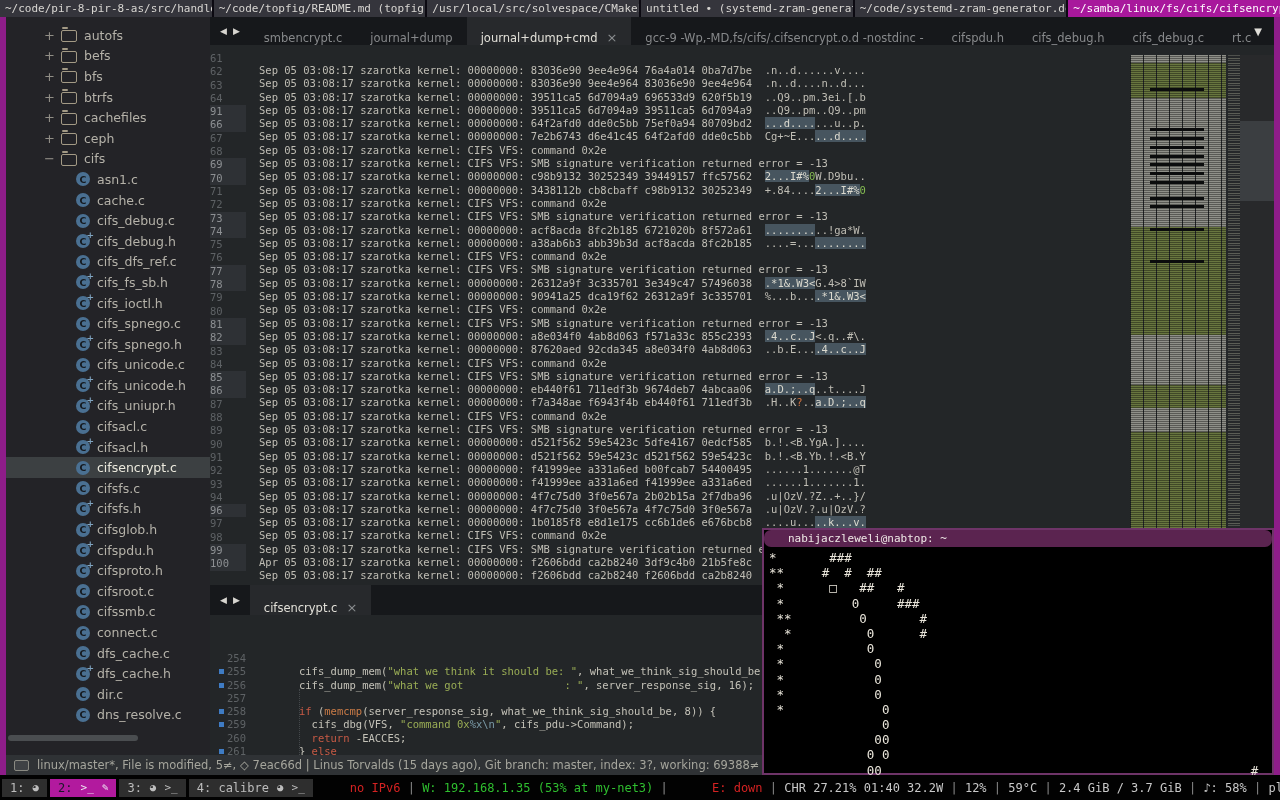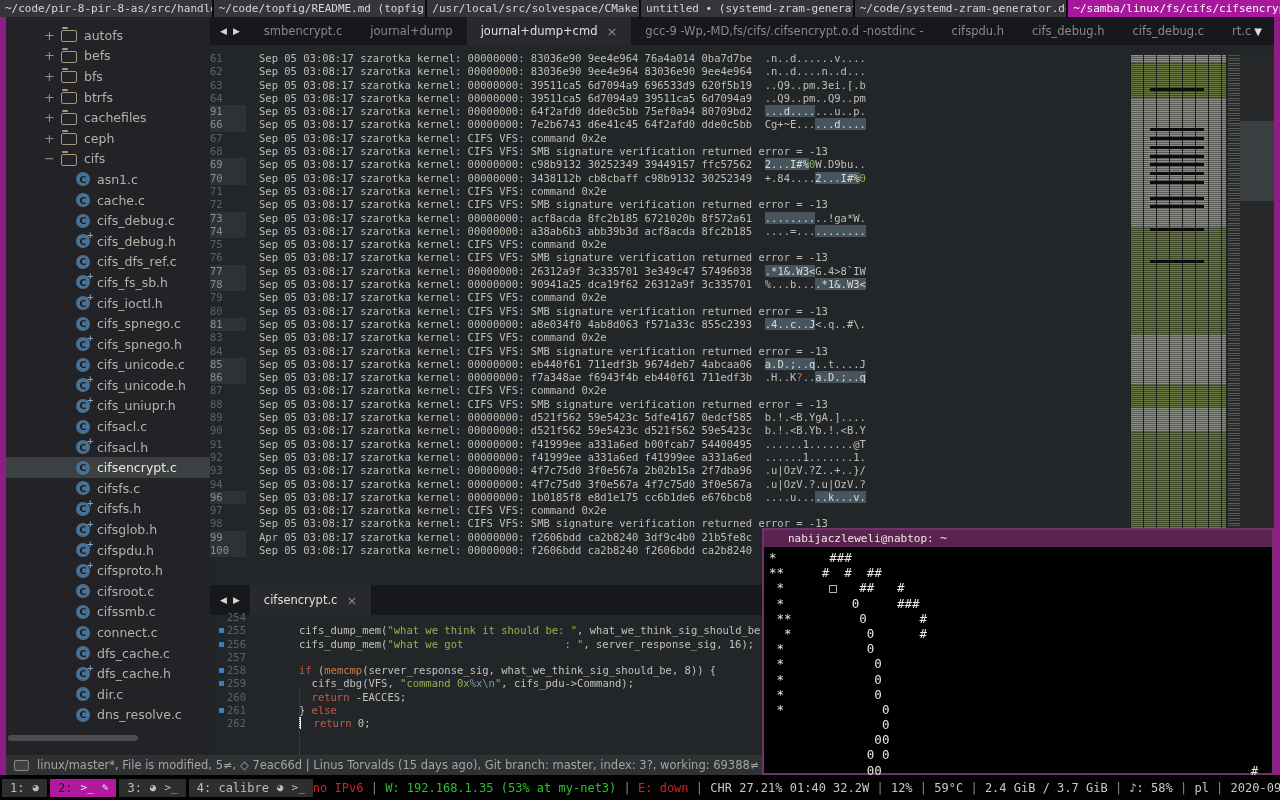--- a/index.html
+++ b/index.html
@@ -38,7 +38,7 @@
   #tabs-bot{top:568px;height:30px;}
   .tabnav{display:flex;align-items:center;gap:6px;padding:0 10px;color:#d8d6d0;font-size:9px;}
   .tabnav span{cursor:default;}
-  .tab{padding:0 14px;display:flex;align-items:center;gap:9px;color:#87898b;font-size:11.5px;white-space:nowrap;}
+  .tab{padding:0 14px;display:flex;align-items:flex-end;gap:9px;color:#87898b;font-size:11.5px;white-space:nowrap;}
   .tab.active{background:#27292c;color:#e2e0d8;}
   .tclose{color:#8b8e90;font-size:13px;}
   #tab-dd{position:absolute;right:6px;top:0;height:28px;display:flex;align-items:center;

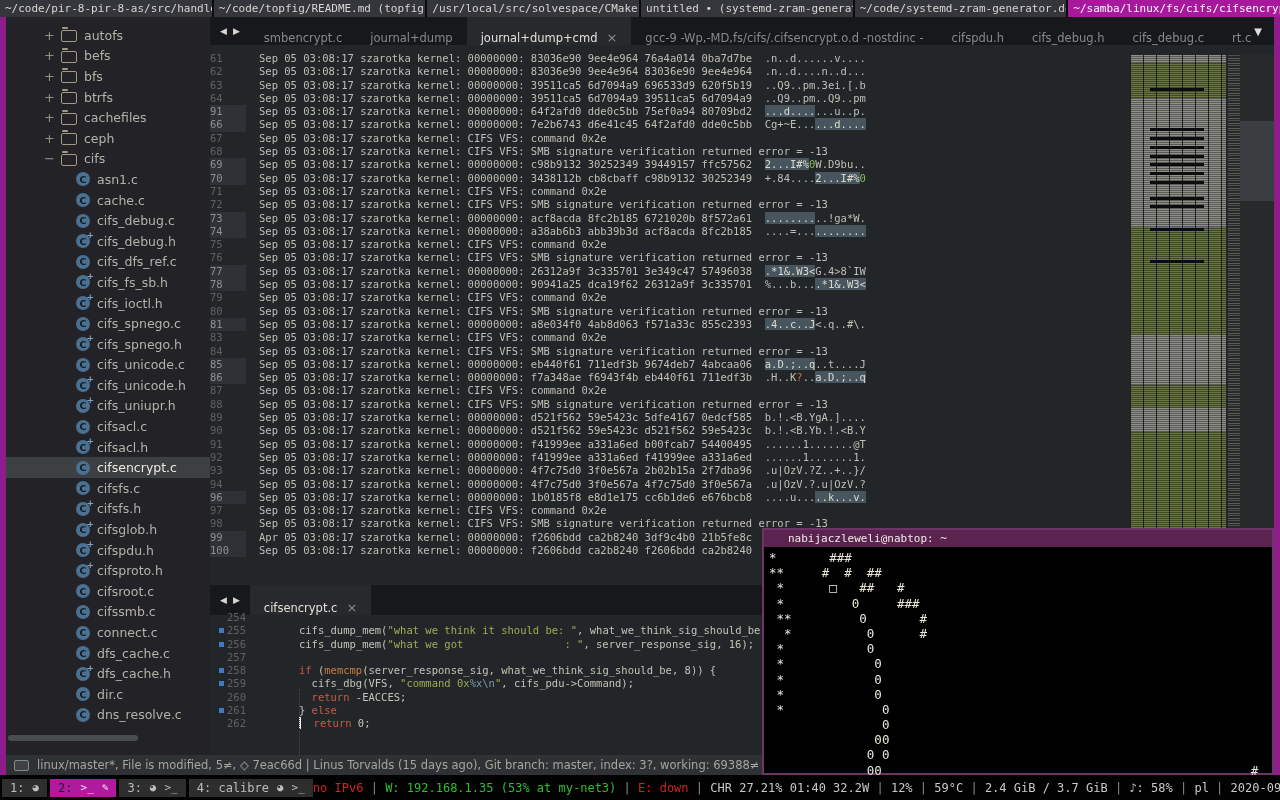--- a/index.html
+++ b/index.html
@@ -50,7 +50,7 @@
   .lline{display:flex;height:13.3px;white-space:pre;}
   .ln{width:36px;color:#5e6265;flex:none;}
   .ln.lnm{background:#2e3135;color:#8d9093;}
-  .ltext{padding-left:13px;color:#c0beb5;}
+  .ltext{padding-left:13px;color:#c0beb5;margin-top:12px;}
   .hl{background:#47555f;color:#dcdacf;}
   .grn{color:#84bb52;}
   .org{color:#cf7340;}

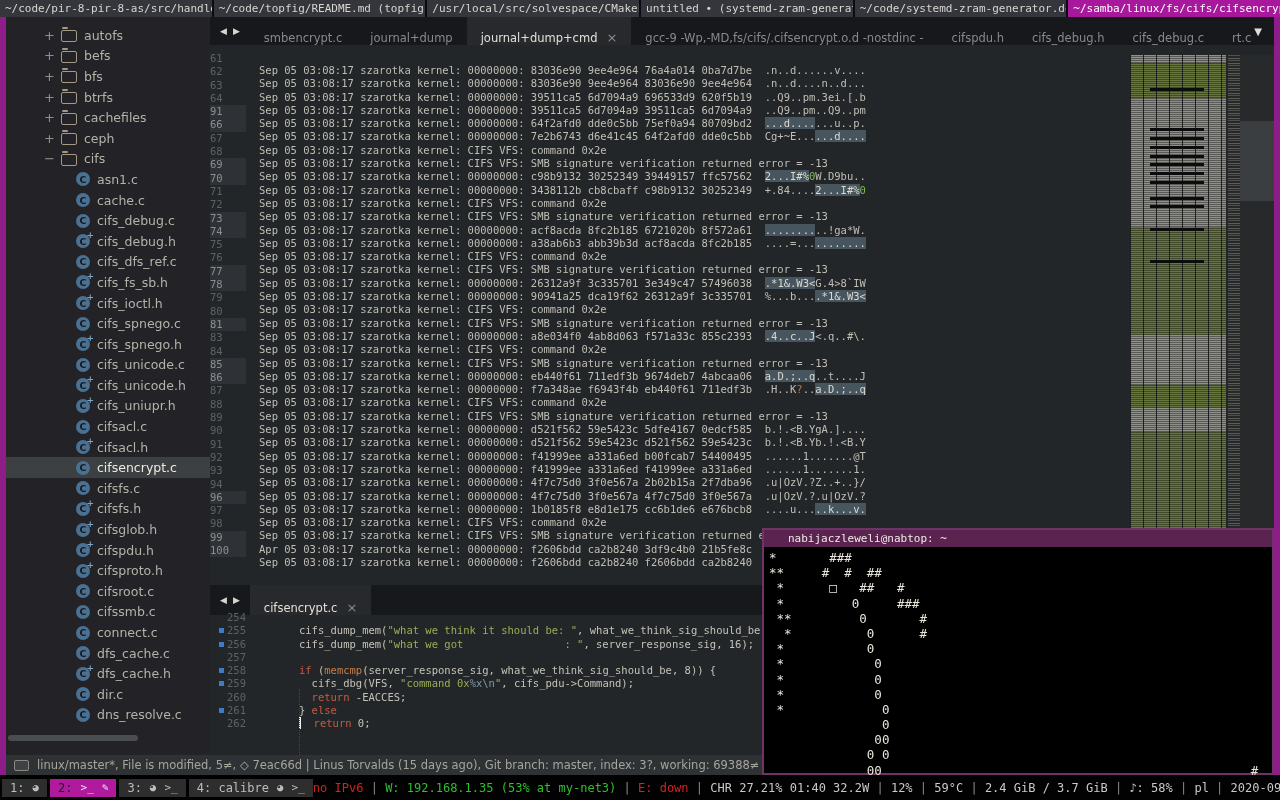--- a/index.html
+++ b/index.html
@@ -329,6 +329,7 @@
       <div class="lline"><span class="ln">79</span><span class="ltext"><span>Sep 05 03:08:17 szarotka kernel: CIFS VFS: command 0x2e</span></span></div>
       <div class="lline"><span class="ln">80</span><span class="ltext"><span>Sep 05 03:08:17 szarotka kernel: CIFS VFS: SMB signature verification returned error = -13</span></span></div>
       <div class="lline"><span class="ln lnm">81</span><span class="ltext"><span>Sep 05 03:08:17 szarotka kernel: 00000000: a8e034f0 4ab8d063 f571a33c 855c2393  </span><span class="hl">.4..c..J</span><span>&lt;.q..#\.</span></span></div>
+      <div class="lline"><span class="ln lnm">82</span><span class="ltext"><span>Sep 05 03:08:17 szarotka kernel: 00000000: 87620aed 92cda345 a8e034f0 4ab8d063  ..b.E...</span><span class="hl">.4..c..J</span></span></div>
       <div class="lline"><span class="ln">83</span><span class="ltext"><span>Sep 05 03:08:17 szarotka kernel: CIFS VFS: command 0x2e</span></span></div>
       <div class="lline"><span class="ln">84</span><span class="ltext"><span>Sep 05 03:08:17 szarotka kernel: CIFS VFS: SMB signature verification returned error = -13</span></span></div>
       <div class="lline"><span class="ln lnm">85</span><span class="ltext"><span>Sep 05 03:08:17 szarotka kernel: 00000000: eb440f61 711edf3b 9674deb7 4abcaa06  </span><span class="hl">a.D.;..q</span><span>..t....J</span></span></div>

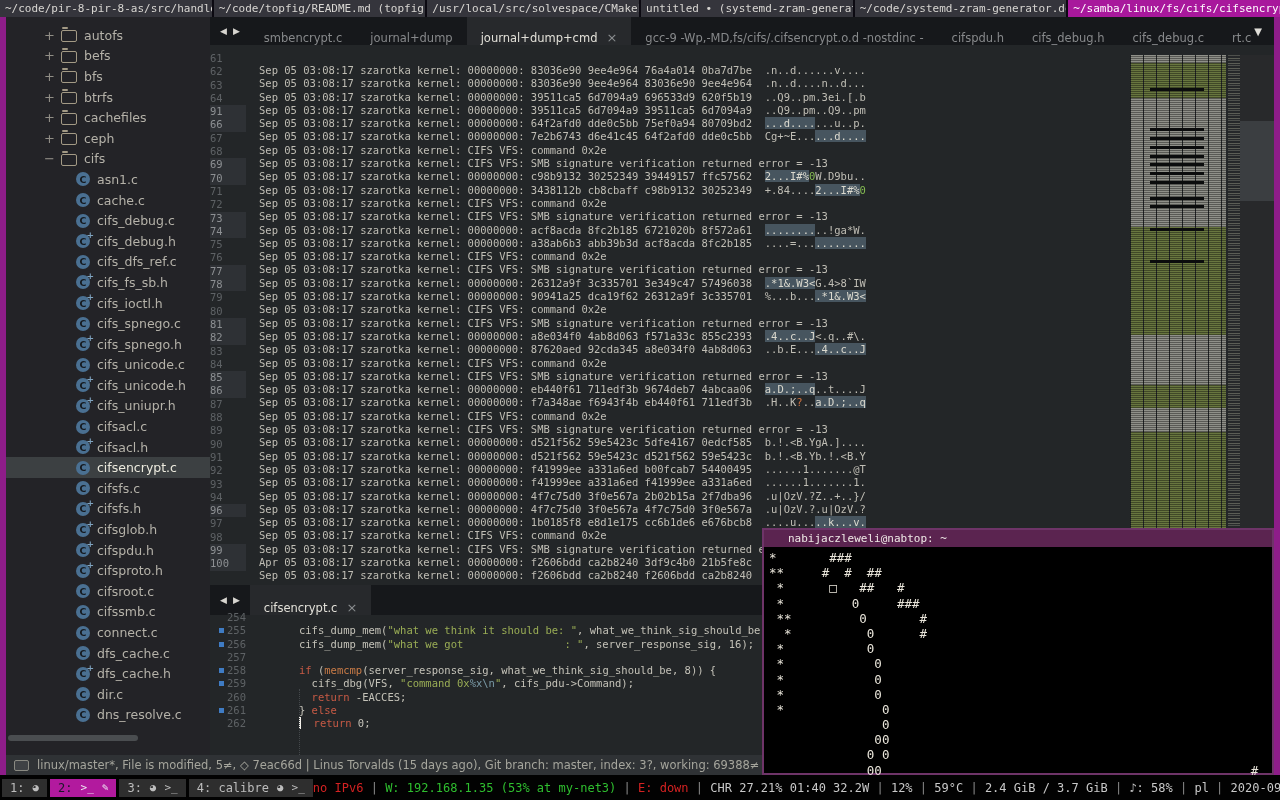--- a/index.html
+++ b/index.html
@@ -92,7 +92,7 @@
   #terminal{position:absolute;left:762px;top:528px;width:512px;height:247px;box-sizing:border-box;
             border:2px solid #6e3468;background:#000;z-index:5;}
   #term-title{height:17px;background:#5b2450;color:#efe9e6;font:11px/17px "DejaVu Sans Mono",monospace;
-              padding-left:24px;white-space:nowrap;overflow:hidden;}
+              padding-left:24px;white-space:nowrap;overflow:hidden;border-radius:7px;}
   #termbody{padding:3px 5px;font:12.5px/15.2px "DejaVu Sans Mono",monospace;color:#e9e5da;}
   .trow{white-space:pre;height:15.2px;}
 

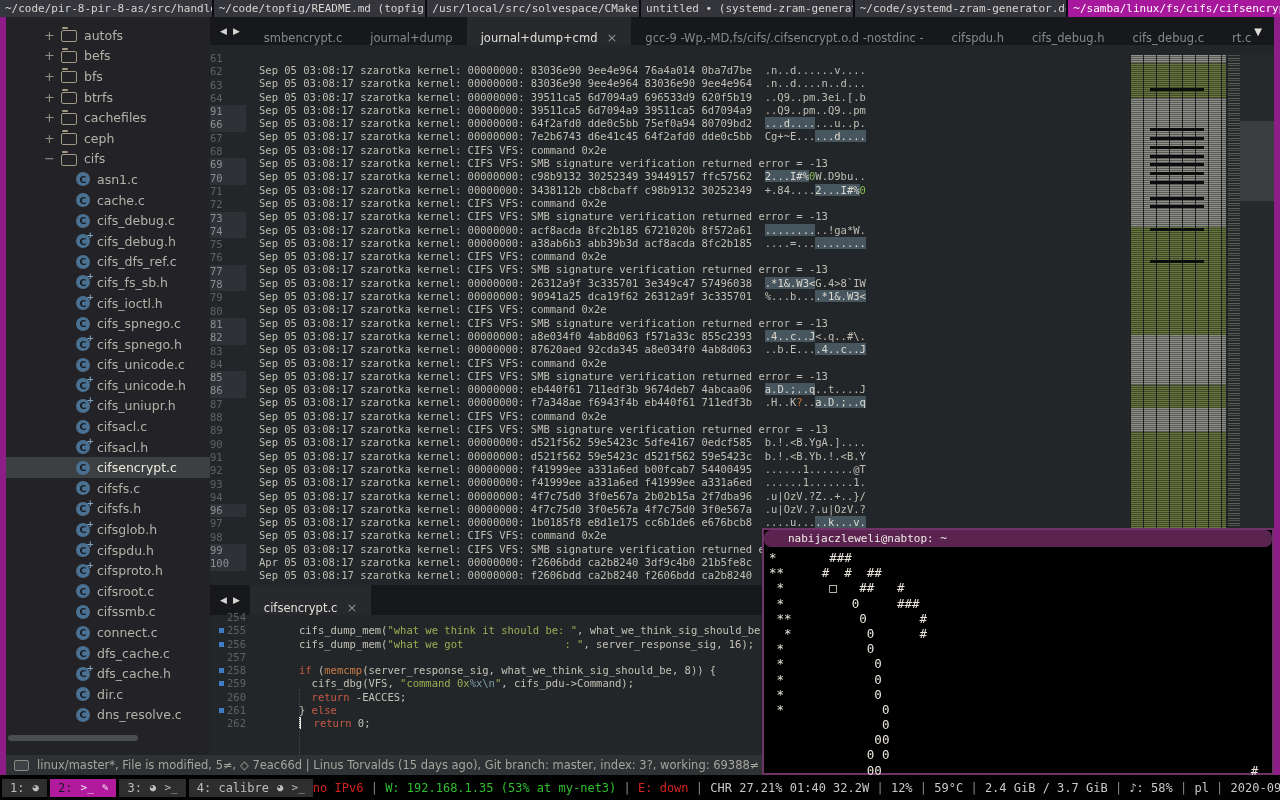--- a/index.html
+++ b/index.html
@@ -69,7 +69,7 @@
   #vsb-thumb{position:absolute;left:0;top:66px;width:100%;height:80px;background:#3b3e41;}
 
   
-  #codeview{position:absolute;left:0;top:589px;width:100%;height:140px;padding-top:5px;
+  #codeview{position:absolute;left:0;top:630px;width:100%;height:140px;padding-top:5px;
             font:10.5px/13.3px "DejaVu Sans Mono",monospace;overflow:hidden;}
   .cline{display:flex;height:13.3px;white-space:pre;position:relative;}
   .cmark{position:absolute;left:9px;top:4px;width:5px;height:5px;background:#3f7cc4;}

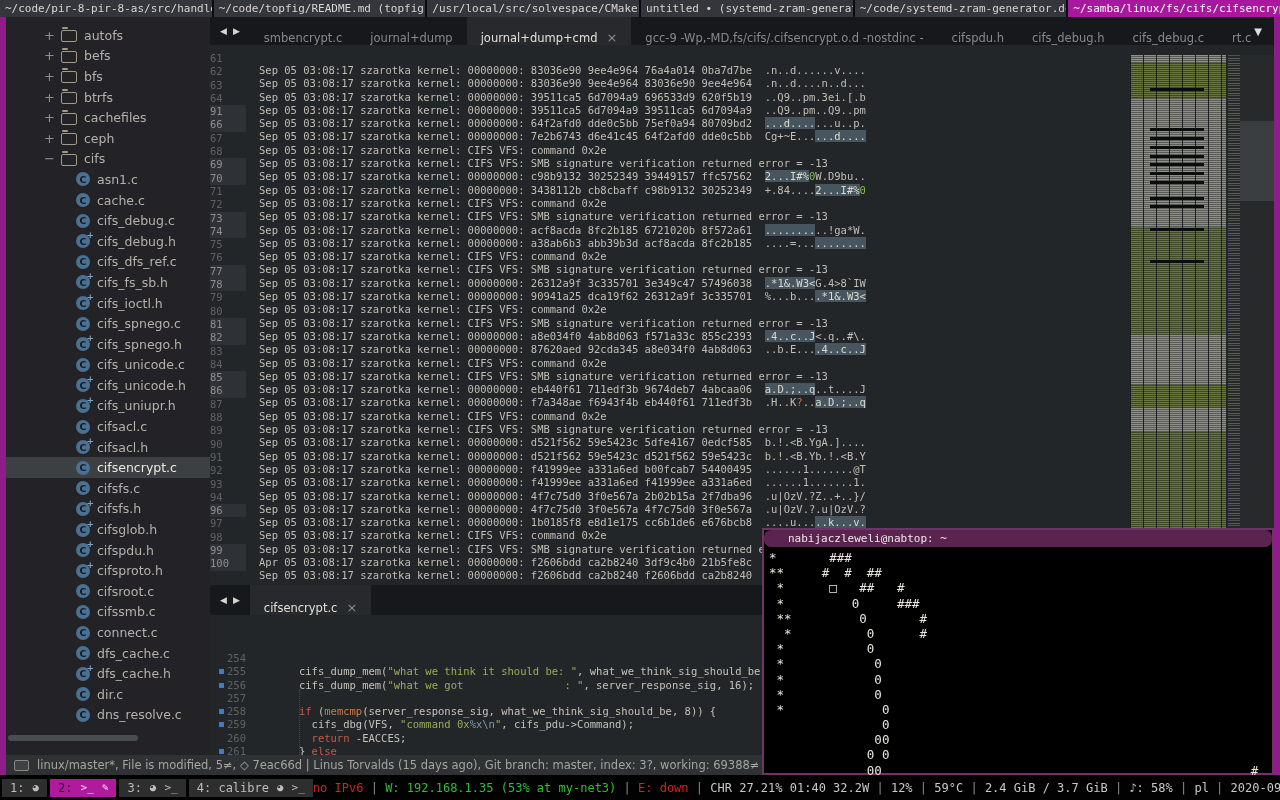--- a/index.html
+++ b/index.html
@@ -105,7 +105,7 @@
   .twin.active .ticon{color:#efeaf4;}
   .ticon{font-size:11px;}
   #tmux-right{margin-left:auto;padding-right:4px;white-space:pre;color:#c9c9c9;}
-  .t-red{color:#d42222;}
+  .t-red{color:#d42222;margin-left:37px;}
   .t-grn{color:#2fbf2f;}
   .t-sep{color:#8a8a8a;}
 </style>

